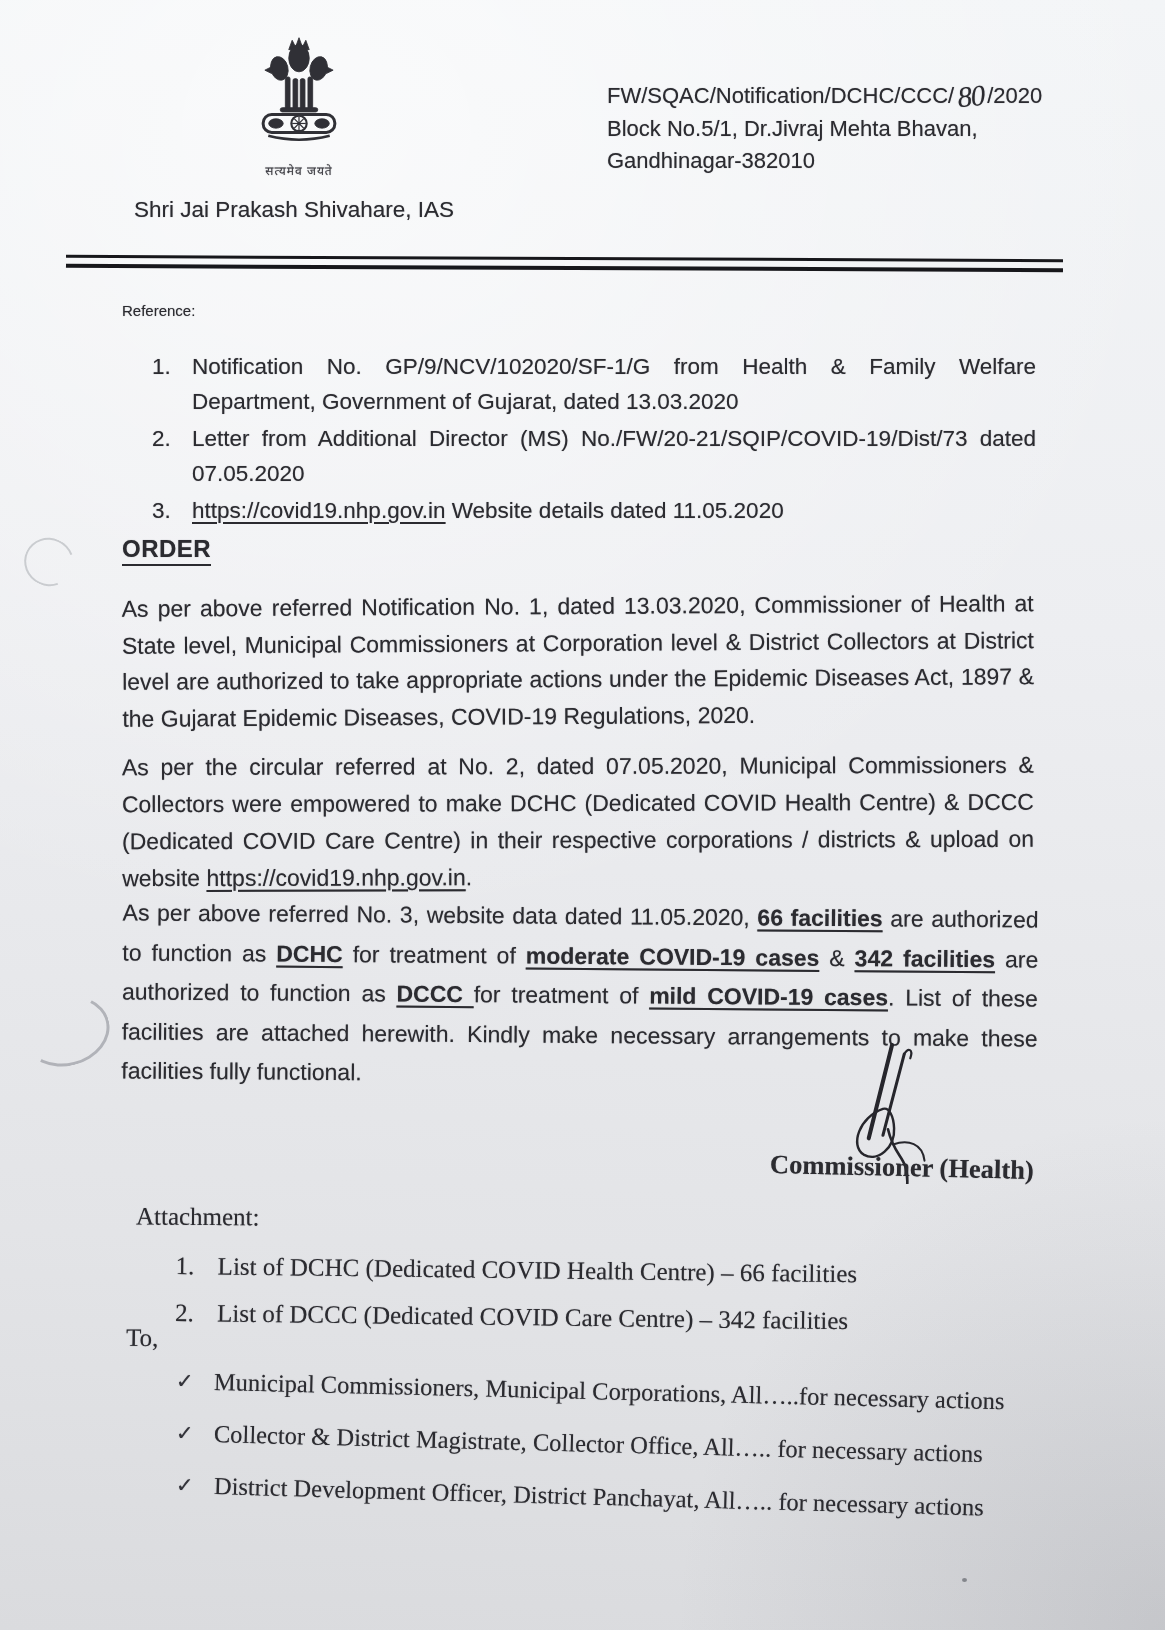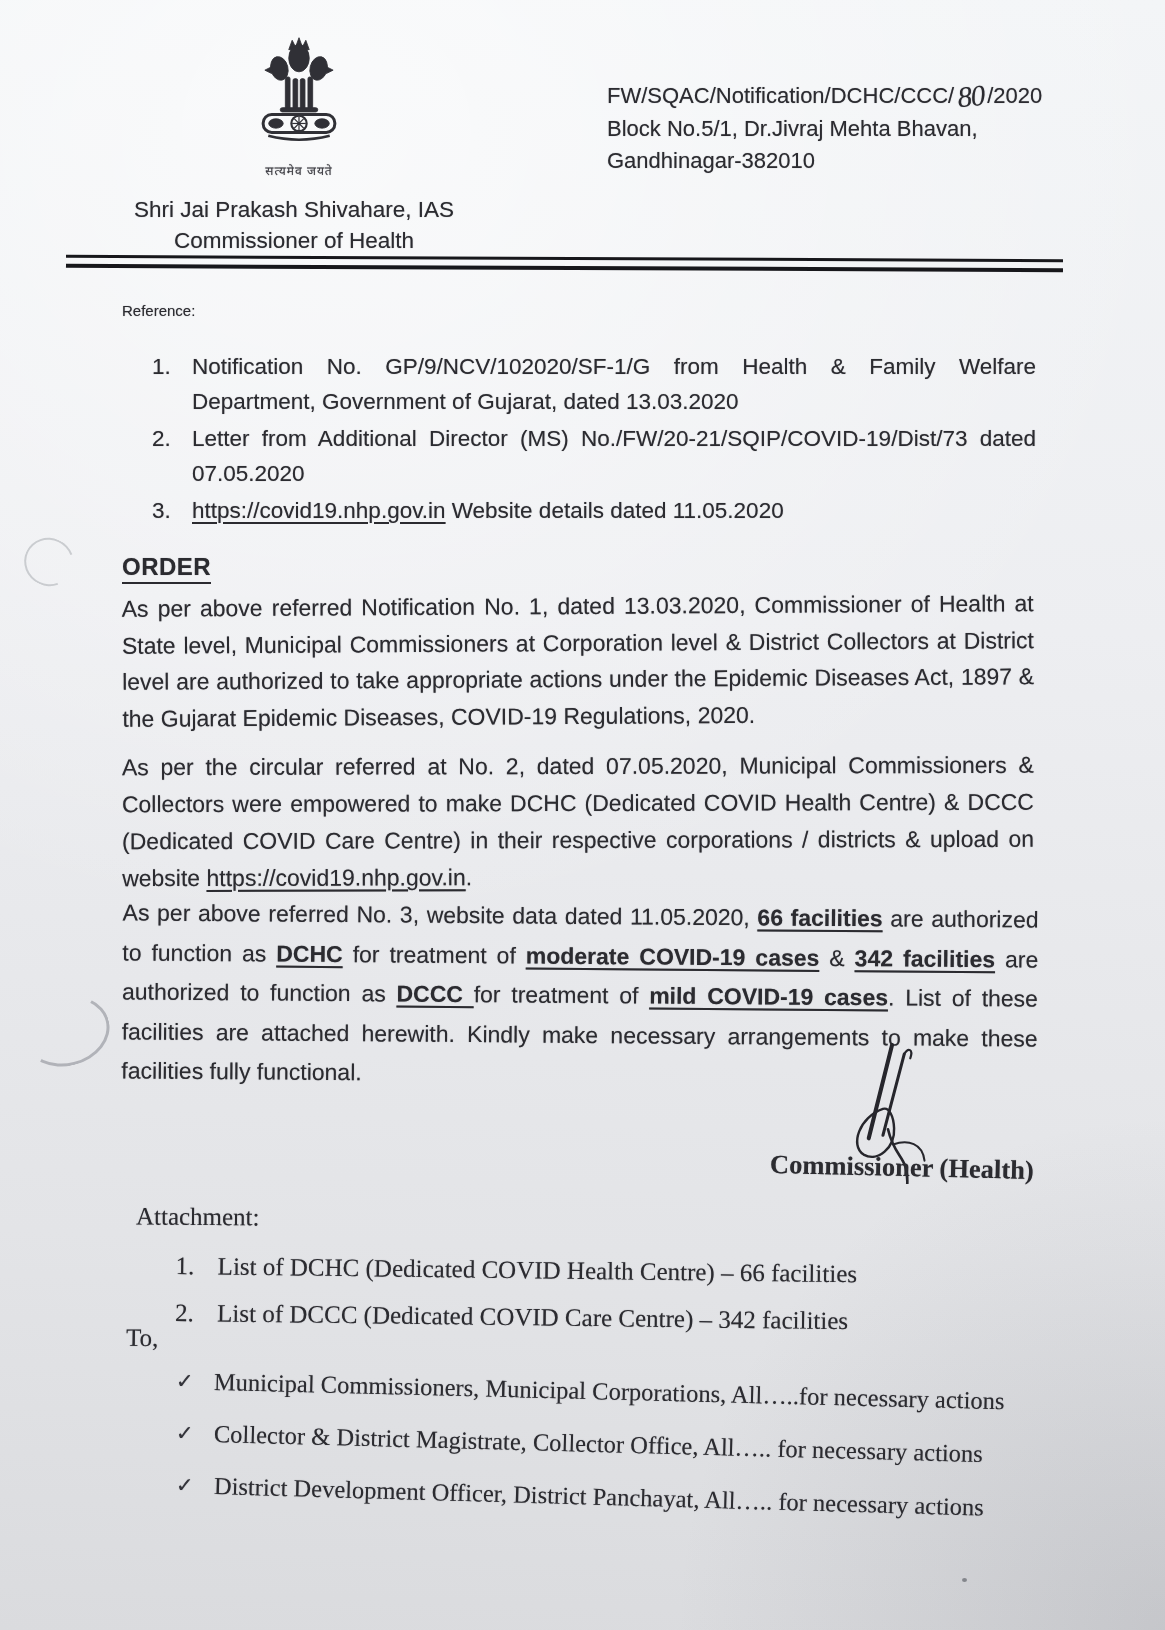--- a/index.html
+++ b/index.html
@@ -104,7 +104,6 @@
 
   <div class="abs officer">
     <div>Shri Jai Prakash Shivahare, IAS</div>
-    <div>Commissioner of Health</div>
   </div>
 
   <div class="abs refblock">

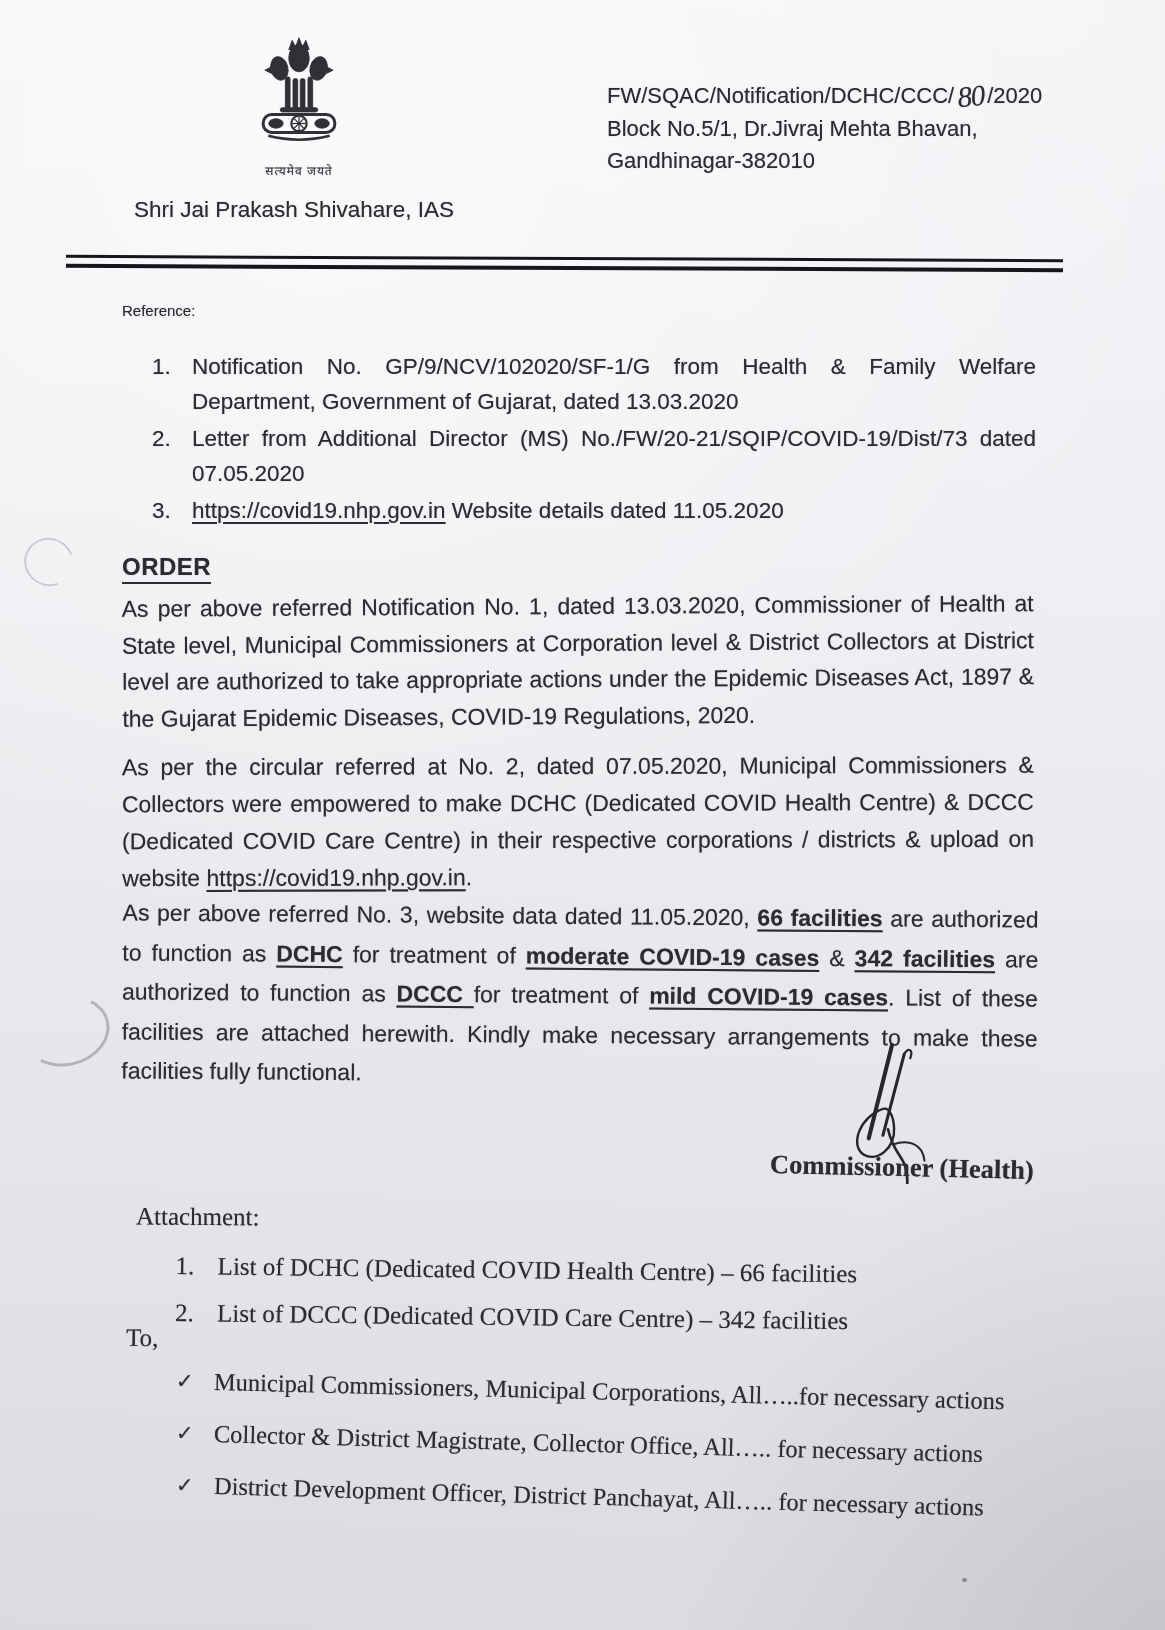--- a/index.html
+++ b/index.html
@@ -36,7 +36,7 @@
   .ref-txt{flex:1;text-align:justify;}
 
   
-  .order-heading{left:122px;top:553px;font-size:24px;font-weight:700;letter-spacing:.5px;border-bottom:2.5px solid #2b2b30;padding-bottom:1px;}
+  .order-heading{left:122px;top:535px;font-size:24px;font-weight:700;letter-spacing:.5px;border-bottom:2.5px solid #2b2b30;padding-bottom:1px;}
   .para{font-size:23px;text-align:justify;}
   .p1{left:122px;top:588px;width:912px;line-height:36.5px;transform:rotate(-0.35deg);}
   .p2{left:122px;top:748px;width:912px;line-height:37px;transform:rotate(-0.15deg);}

